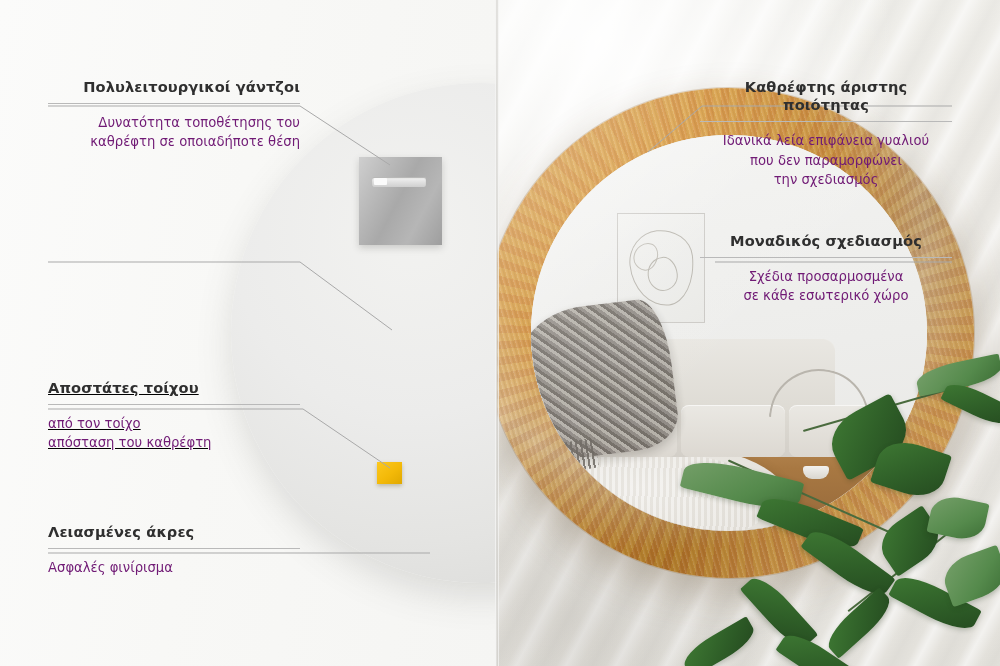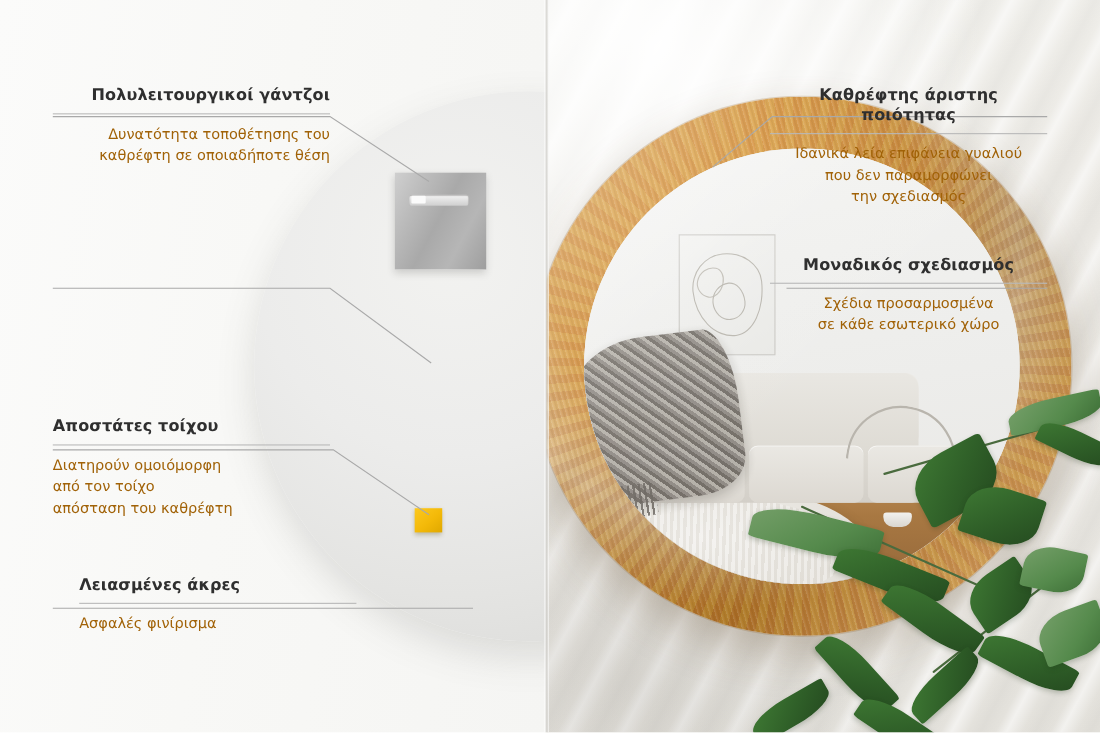--- a/index.html
+++ b/index.html
@@ -103,7 +103,7 @@
   
   .callout{position:absolute;}
   .callout h3{margin:0 0 7px 0;font-size:14.6px;font-weight:700;color:#2f2f2f;letter-spacing:.1px;line-height:1.25;}
-  .callout p{margin:0;font-size:13.2px;color:#a16207;line-height:1.45;font-weight:400;}
+  .callout p{margin:0;font-size:13.2px;color:#701a75;line-height:1.45;font-weight:400;}
   .rule{height:1px;background:#b9b9b9;margin-bottom:9px;}
   .callout.right{text-align:center;}
 

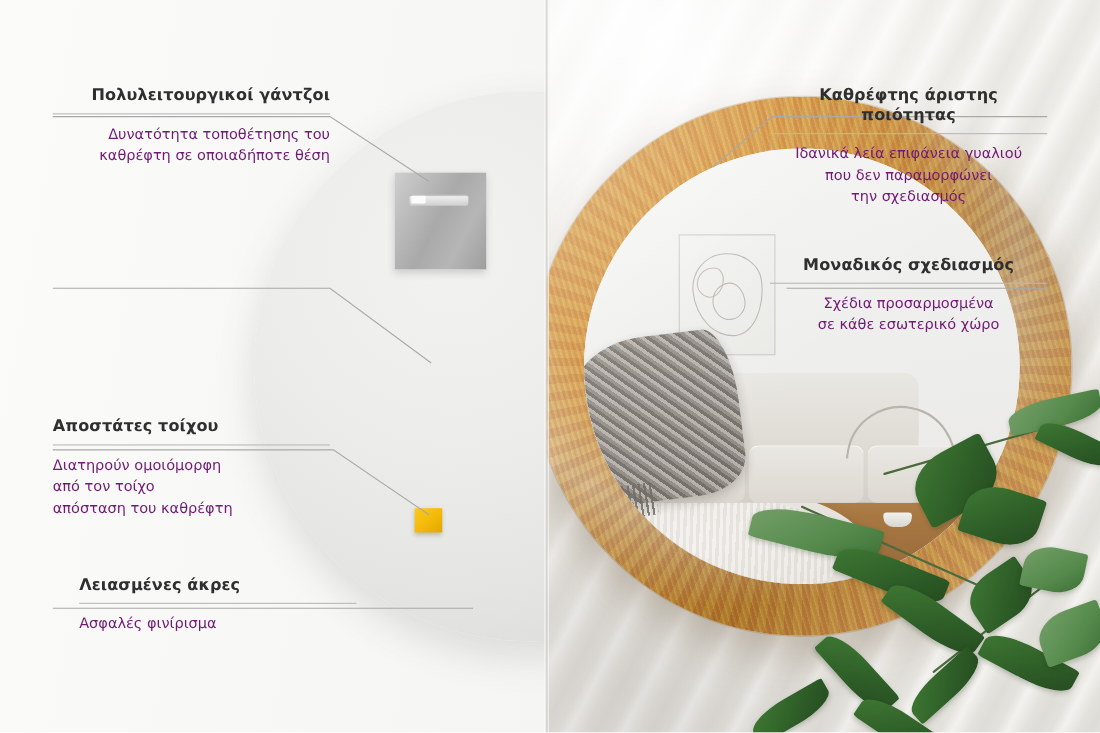--- a/index.html
+++ b/index.html
@@ -196,7 +196,7 @@
   </div>
 
 
-  <div class="callout" style="left:48px;top:379px;width:252px;">
+  <div class="callout" style="left:48px;top:379px;width:252px;text-decoration:underline;">
     <h3>Αποστάτες τοίχου</h3>
     <div class="rule"></div>
     <p>Διατηρούν ομοιόμορφη</p>

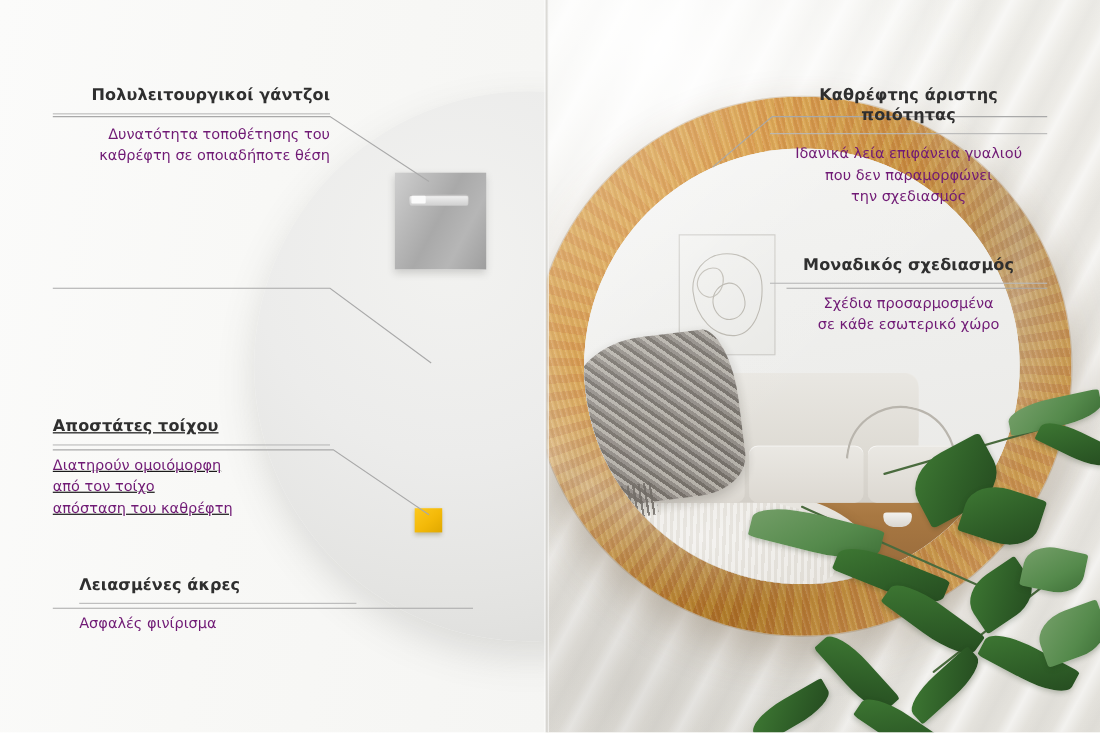--- a/index.html
+++ b/index.html
@@ -199,7 +199,6 @@
   <div class="callout" style="left:48px;top:379px;width:252px;text-decoration:underline;">
     <h3>Αποστάτες τοίχου</h3>
     <div class="rule"></div>
-    <p>Διατηρούν ομοιόμορφη</p>
     <p>από τον τοίχο</p>
     <p>απόσταση του καθρέφτη</p>
   </div>

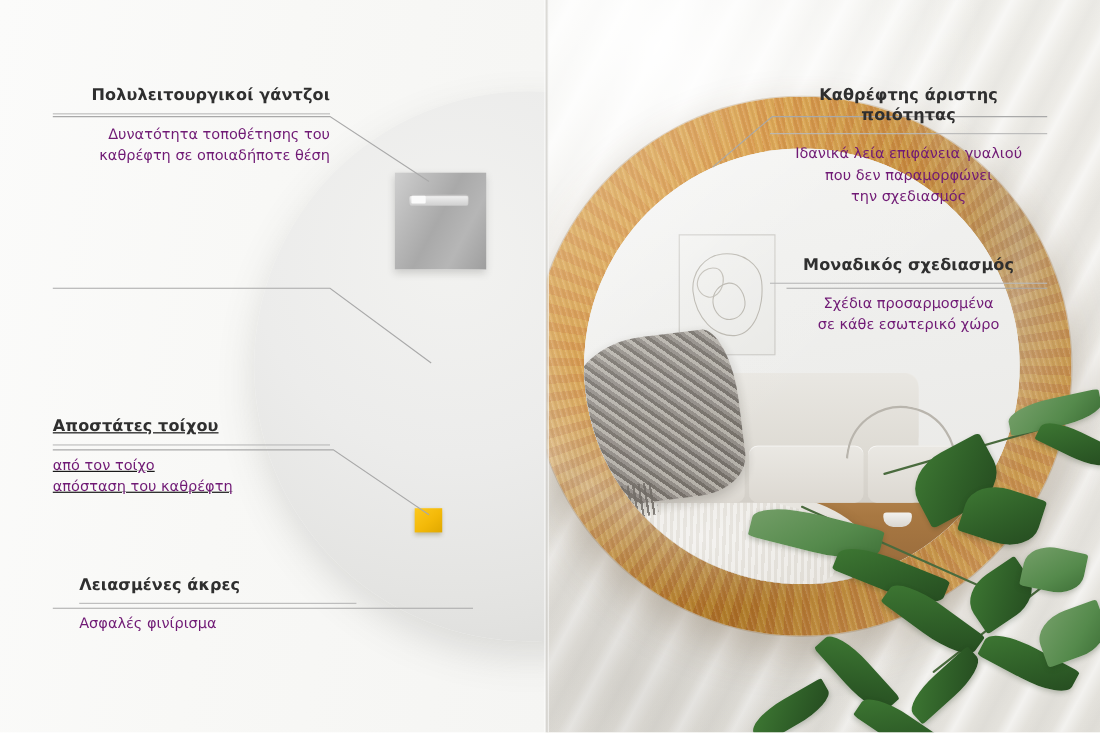--- a/index.html
+++ b/index.html
@@ -203,7 +203,7 @@
     <p>απόσταση του καθρέφτη</p>
   </div>
 
-  <div class="callout" style="left:48px;top:523px;width:252px;margin-left:24px;">
+  <div class="callout" style="left:48px;top:523px;width:252px;">
     <h3>Λειασμένες άκρες</h3>
     <div class="rule"></div>
     <p>Ασφαλές φινίρισμα</p>

